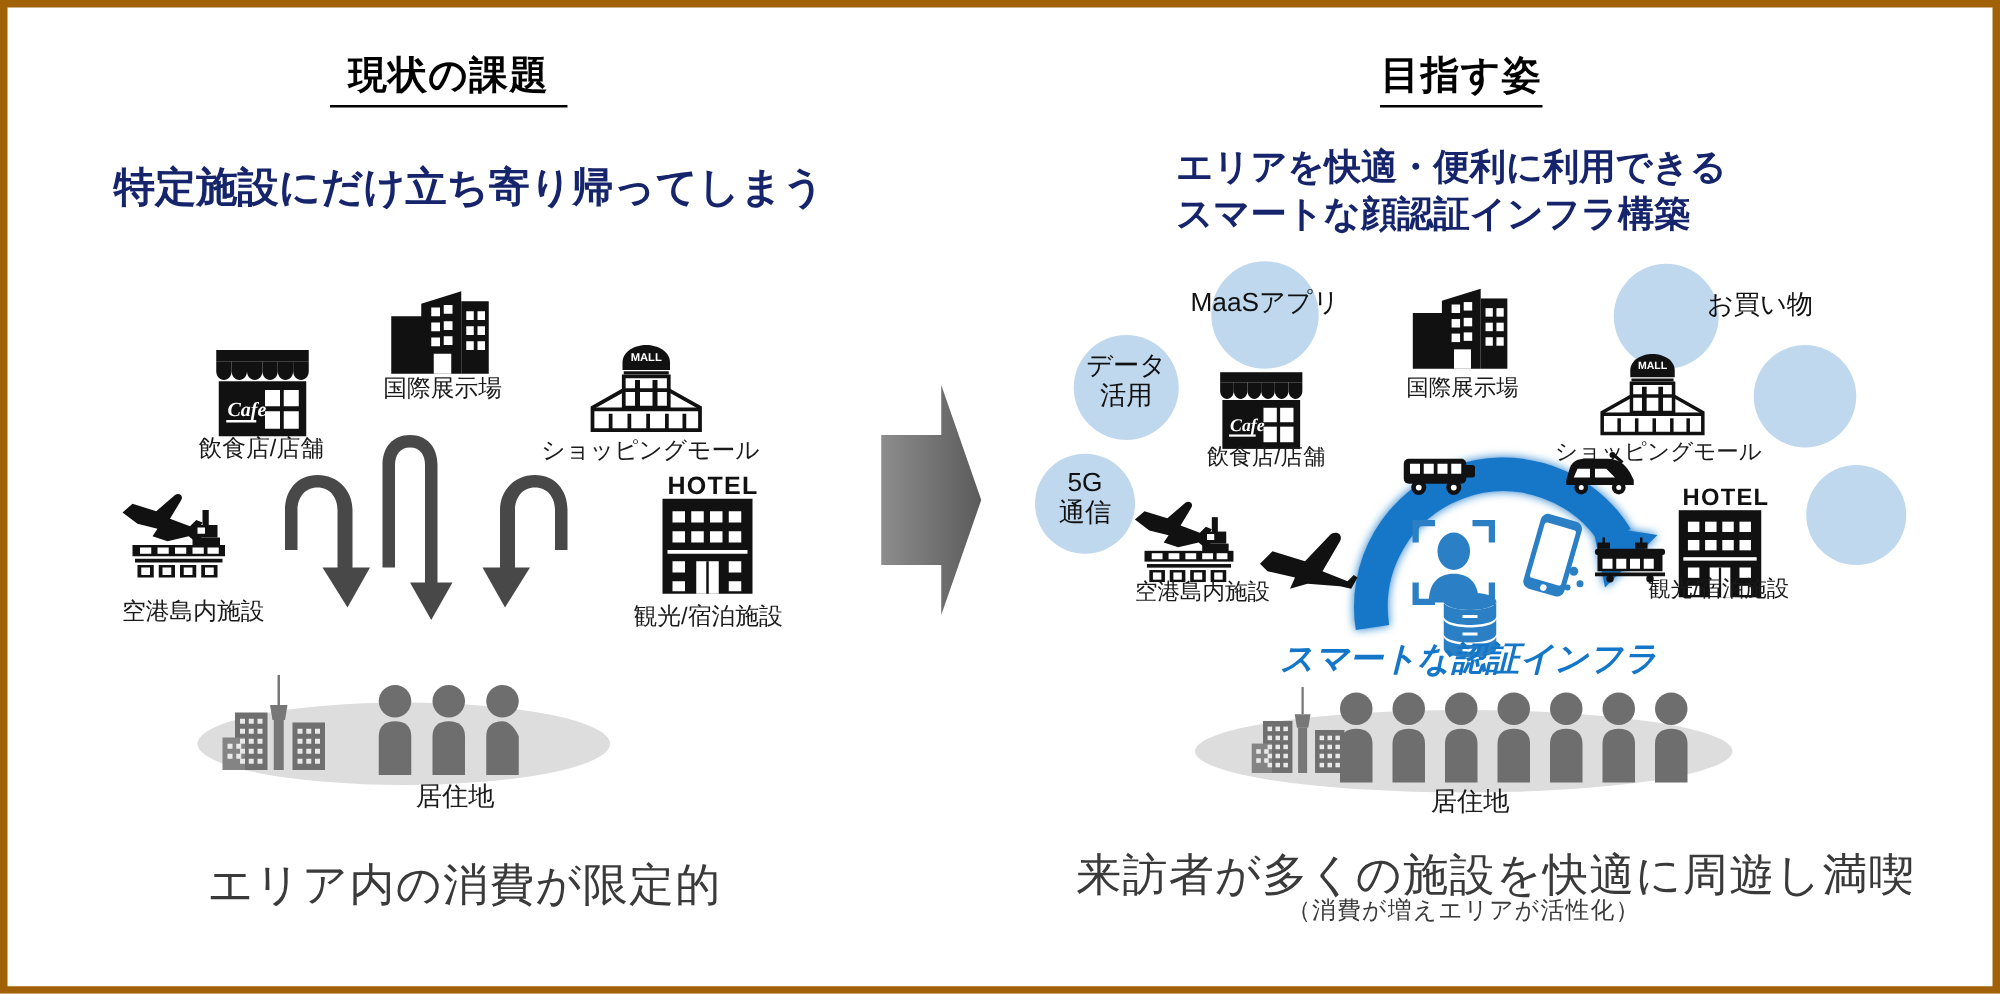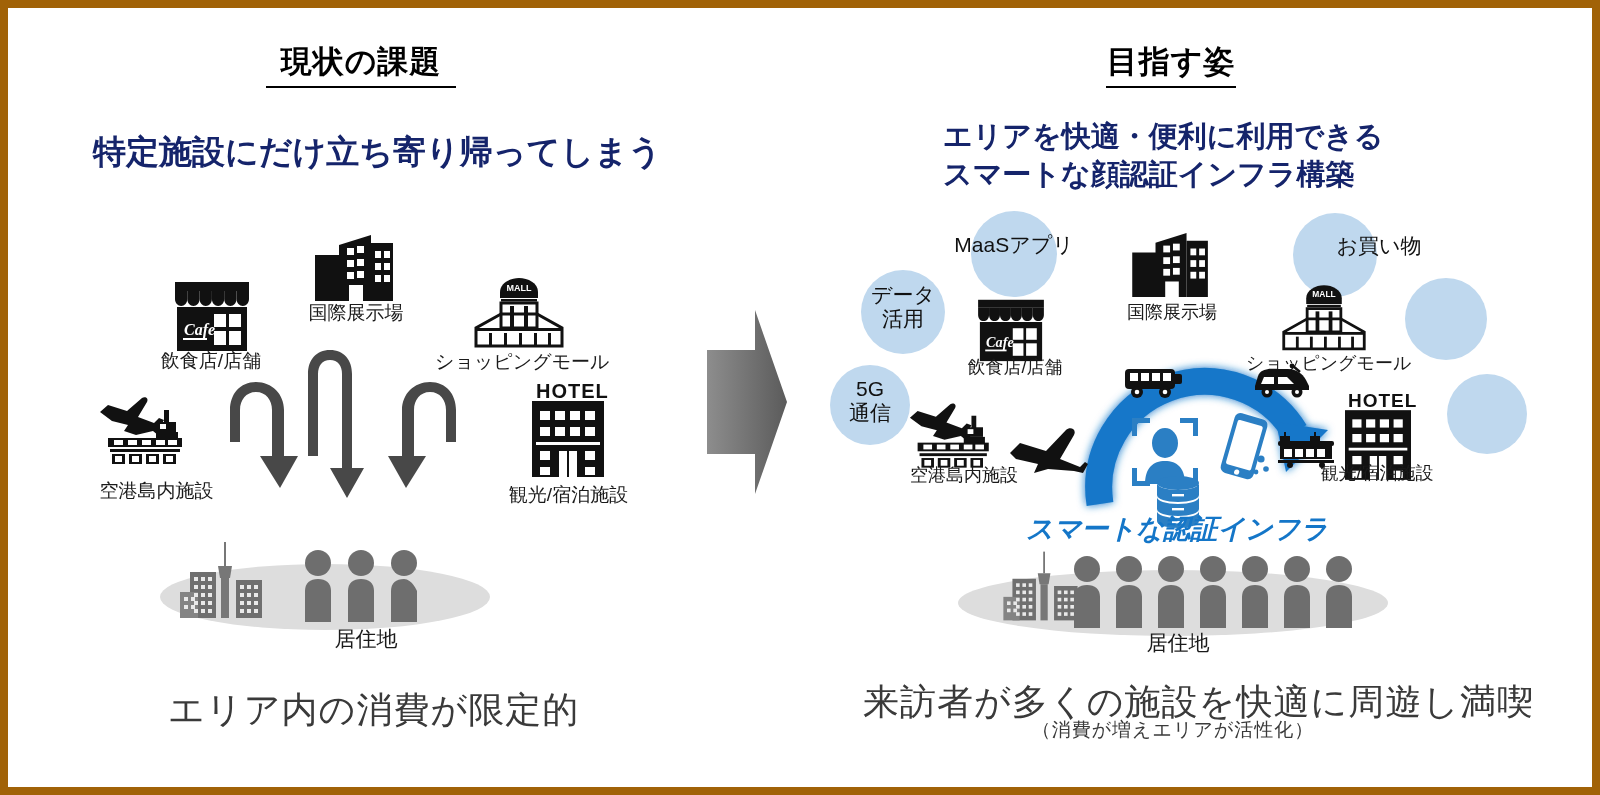--- a/index.html
+++ b/index.html
@@ -11,7 +11,7 @@
   }
   #frame {
     position:absolute; left:0; top:0; width:1600px; height:795px;
-    border:8px solid #a16207; background:#ffffff; overflow:hidden;
+    border:6px solid #a16207; background:#ffffff; overflow:hidden;
   }
   .abs { position:absolute; }
 

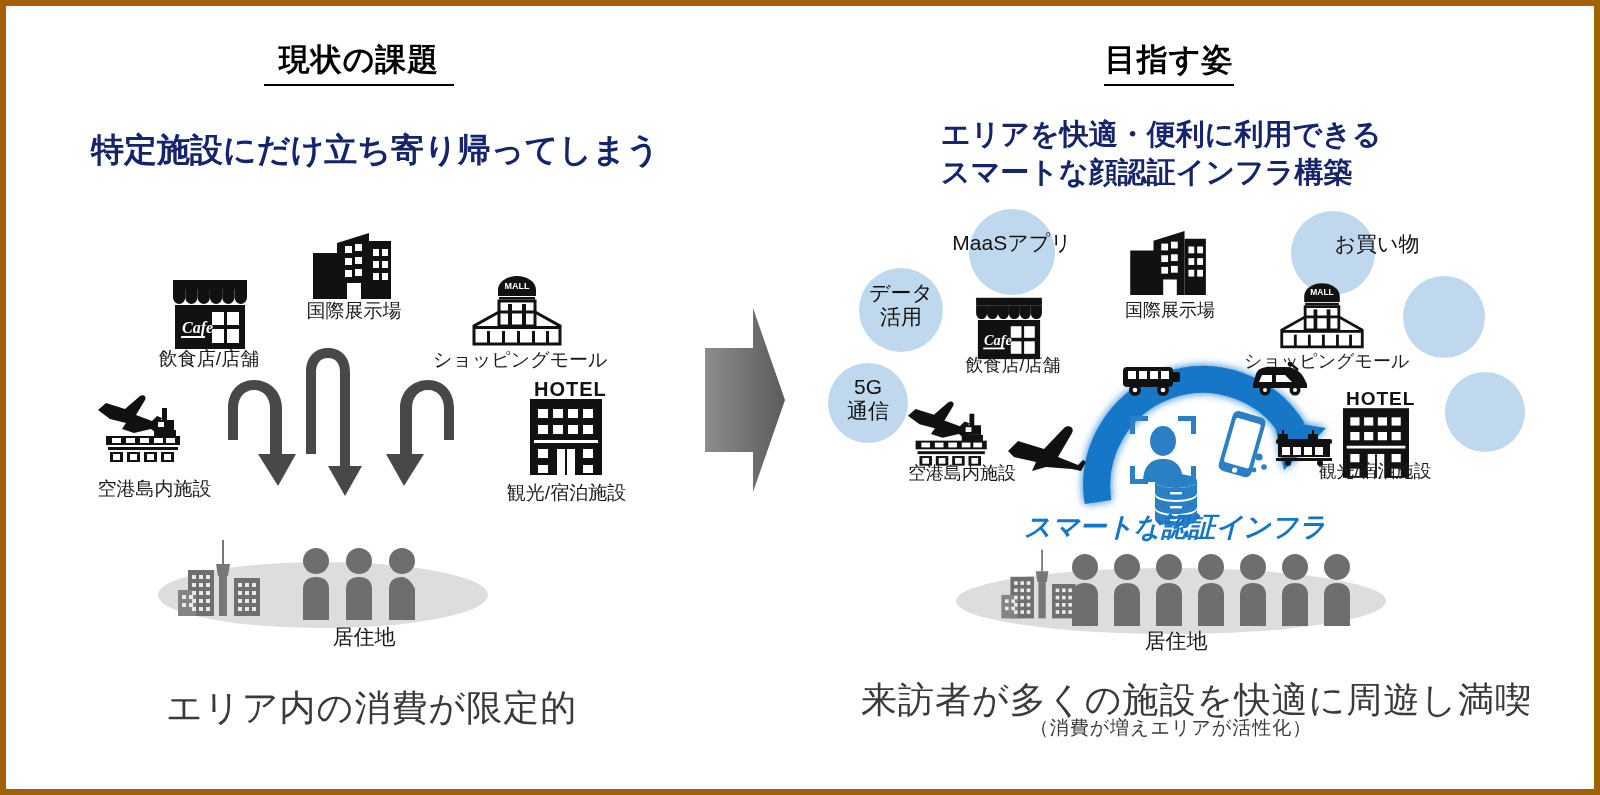--- a/index.html
+++ b/index.html
@@ -312,7 +312,7 @@
   </div>
 
   <div class="abs badge" style="left:1285px; top:205px; width:84px; height:84px;"></div>
-  <div class="abs badge-text" style="left:1312px; top:226px; width:118px;">
+  <div class="abs badge-text" style="left:1343px; top:226px; width:118px;">
     <span>お買い物</span>
   </div>
 

